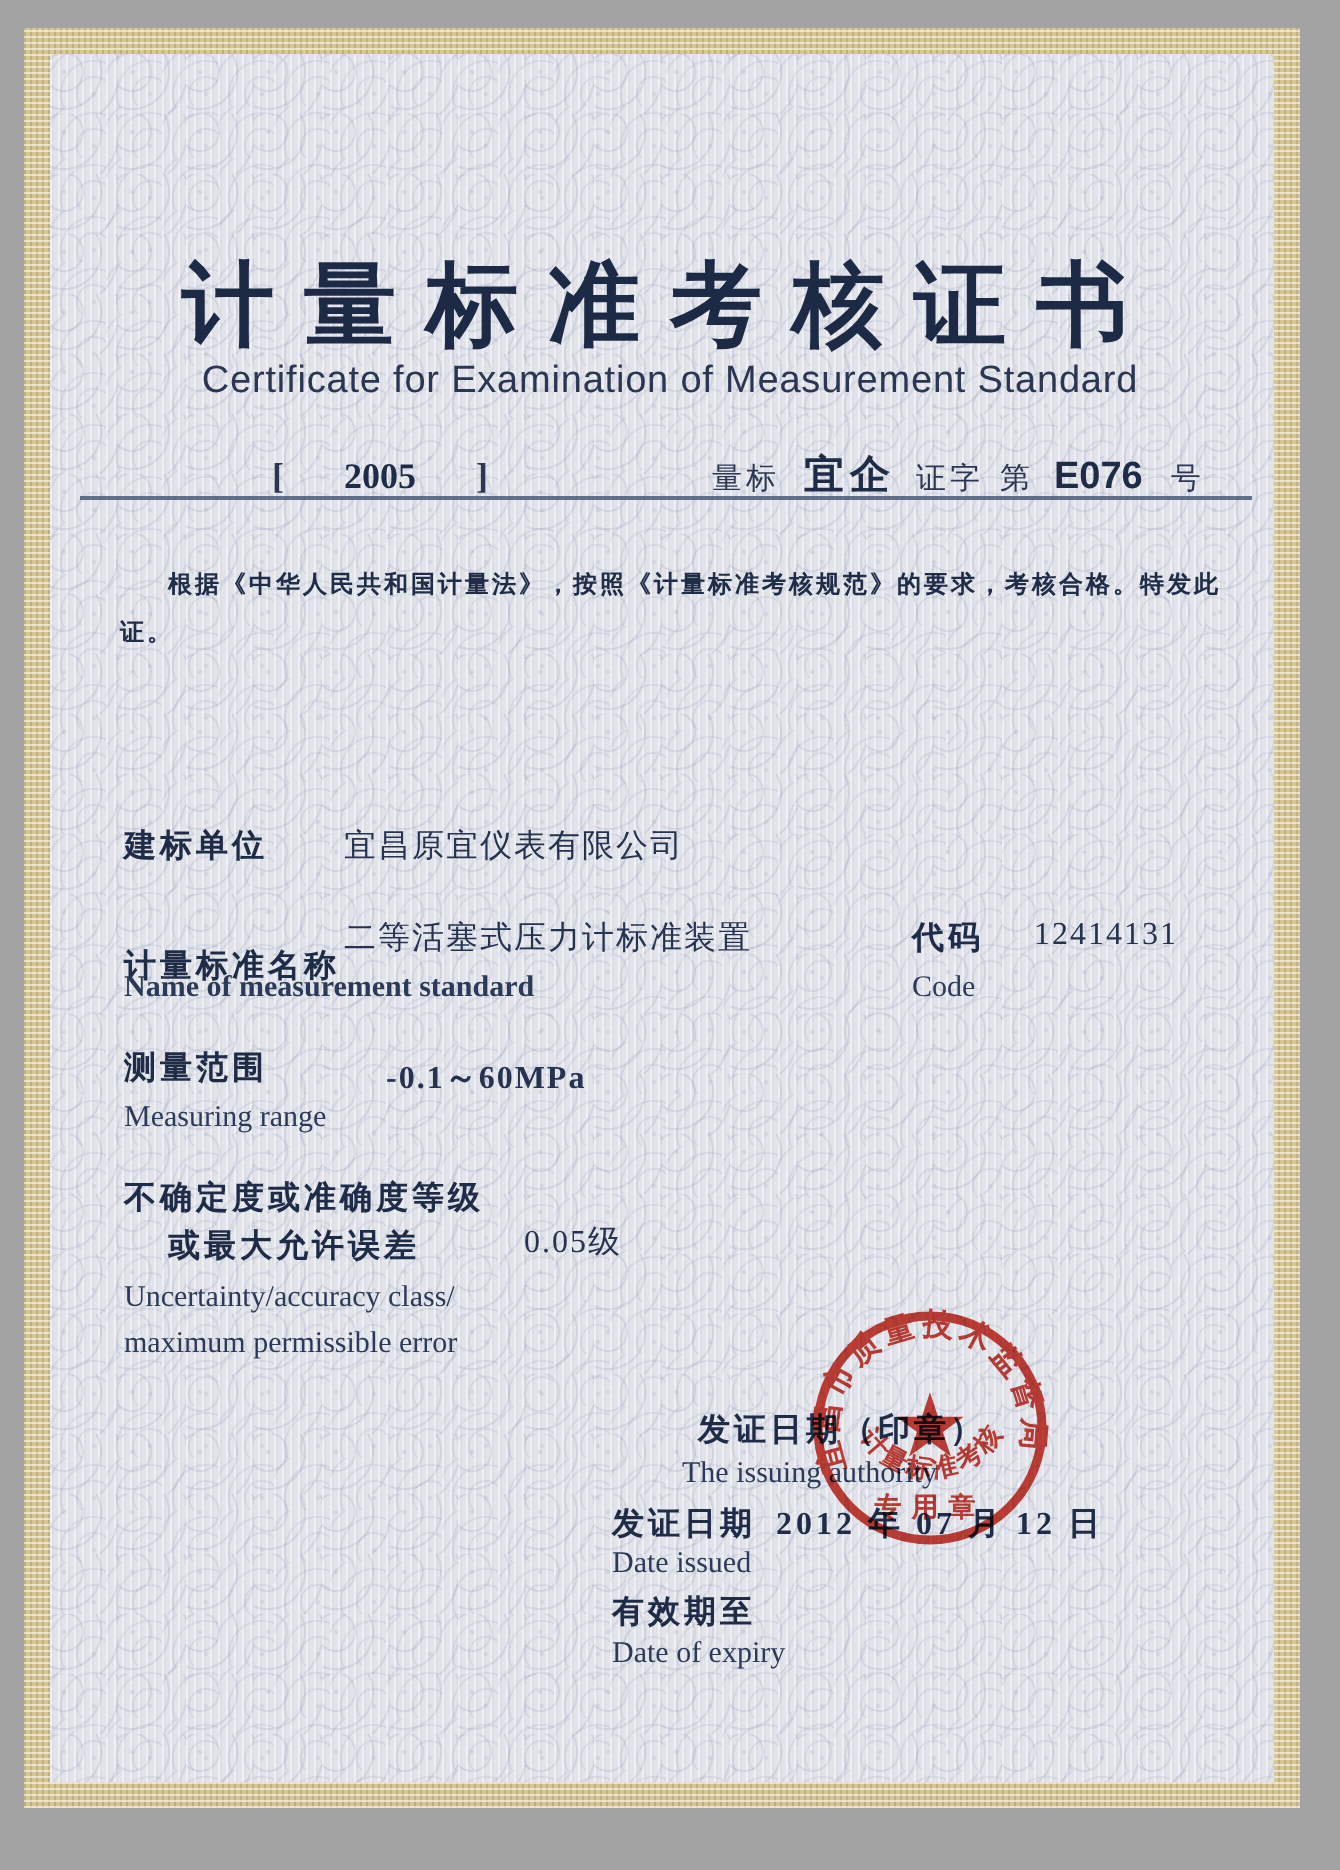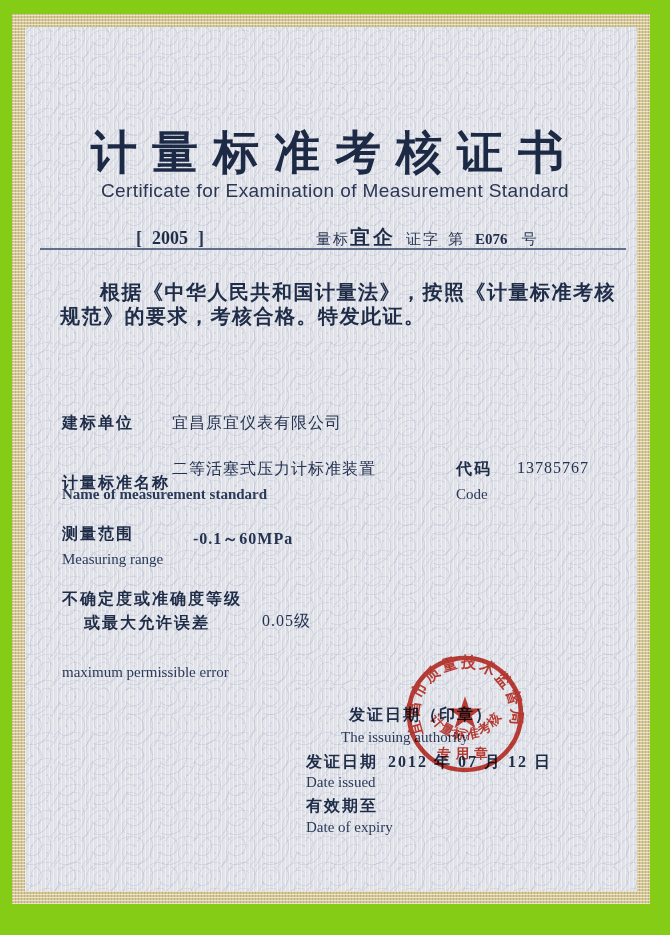--- a/index.html
+++ b/index.html
@@ -3,7 +3,7 @@
 <meta charset="utf-8">
 <style>
   html,body{margin:0;padding:0;background:#f4f3ee;}
-  .page{position:relative;width:670px;height:935px;background:#84cc16;overflow:hidden;
+  .page{position:relative;width:670px;height:935px;background:#a3a3a3;overflow:hidden;
         font-family:"Liberation Serif","DejaVu Serif",serif;color:#24304a;}
   
   .frame{position:absolute;left:12px;top:14px;right:20px;bottom:31px;

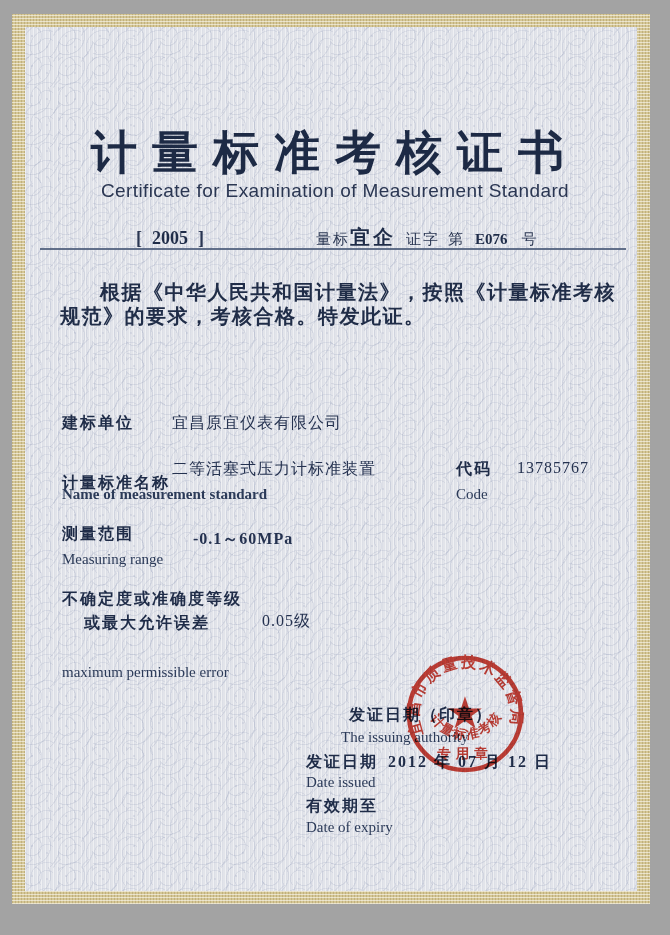--- a/index.html
+++ b/index.html
@@ -26,7 +26,7 @@
             font-family:"Liberation Sans","DejaVu Sans",sans-serif;}
   .numline{display:inline-flex;align-items:baseline;white-space:nowrap;}
   .nl-br{font-size:18px;font-weight:700;color:#2a3652;}
-  .nl-year{font-size:18px;font-weight:700;margin:0 10px;color:#1f2c48;}
+  .nl-year{font-size:18px;font-weight:700;margin:0 30px;color:#1f2c48;}
   .nl-sm{font-size:15px;color:#2a3652;letter-spacing:2px;}
   .nl-big{font-size:20px;font-weight:700;color:#1f2c48;letter-spacing:3px;}
   .nl-serial{font-size:15px;font-weight:700;color:#1f2c48;font-family:Liberation Serif, serif;}

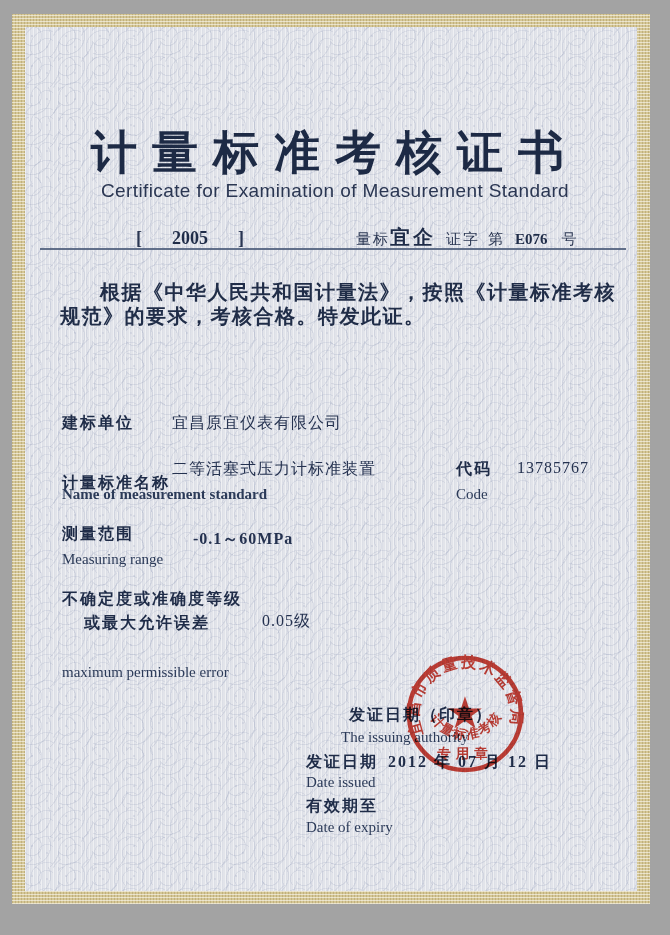--- a/index.html
+++ b/index.html
@@ -56,7 +56,7 @@
     <span class="nl-year">2005</span>
     <span class="nl-br">]</span>
     <span class="nl-sm" style="margin-left:112px;">量标</span>
-    <span class="nl-big" style="margin-left:0;">宜企</span>
+    <span class="nl-big" style="margin-left:12px;">宜企</span>
     <span class="nl-sm" style="margin-left:10px;">证字</span>
     <span class="nl-sm" style="margin-left:8px;">第</span>
     <span class="nl-serial" style="margin-left:10px;">E076</span>

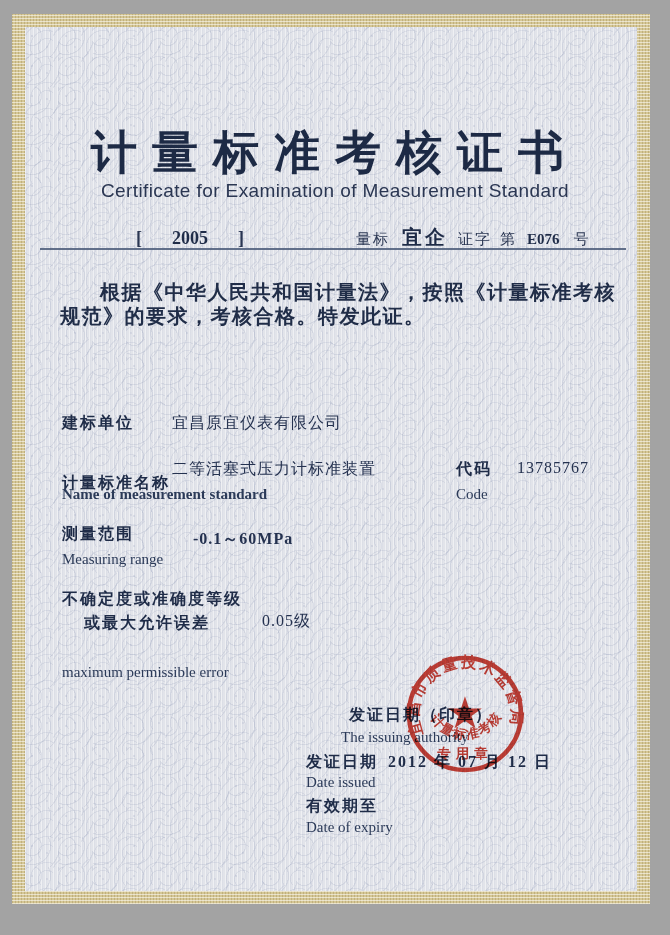--- a/index.html
+++ b/index.html
@@ -29,7 +29,7 @@
   .nl-year{font-size:18px;font-weight:700;margin:0 30px;color:#1f2c48;}
   .nl-sm{font-size:15px;color:#2a3652;letter-spacing:2px;}
   .nl-big{font-size:20px;font-weight:700;color:#1f2c48;letter-spacing:3px;}
-  .nl-serial{font-size:15px;font-weight:700;color:#1f2c48;font-family:Liberation Serif, serif;}
+  .nl-serial{font-size:19px;font-weight:700;color:#1f2c48;font-family:Liberation Sans, sans-serif;}
   .rule{height:2px;background:#49587400;border-top:2px solid #4a5a78;opacity:.85;}
   .zh-para{font-size:20px;line-height:24px;letter-spacing:1.5px;color:#202d48;text-indent:2em;font-weight:600;}
   .en-para{font-size:15.5px;line-height:27.5px;color:#2b3a58;text-indent:2em;}

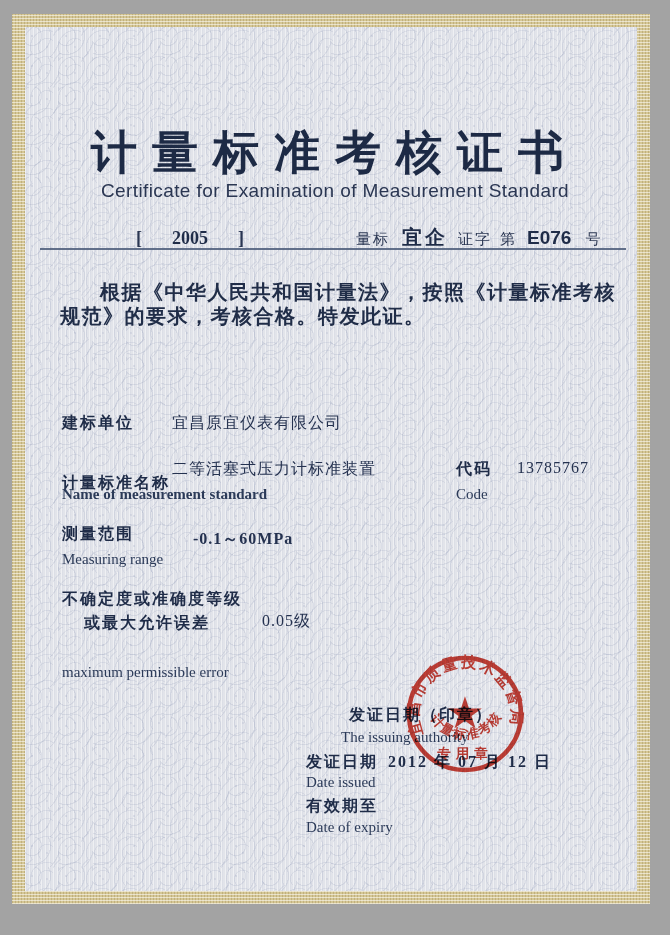--- a/index.html
+++ b/index.html
@@ -31,7 +31,7 @@
   .nl-big{font-size:20px;font-weight:700;color:#1f2c48;letter-spacing:3px;}
   .nl-serial{font-size:19px;font-weight:700;color:#1f2c48;font-family:Liberation Sans, sans-serif;}
   .rule{height:2px;background:#49587400;border-top:2px solid #4a5a78;opacity:.85;}
-  .zh-para{font-size:20px;line-height:24px;letter-spacing:1.5px;color:#202d48;text-indent:2em;font-weight:600;}
+  .zh-para{font-size:12px;line-height:24px;letter-spacing:1.5px;color:#202d48;text-indent:2em;font-weight:600;}
   .en-para{font-size:15.5px;line-height:27.5px;color:#2b3a58;text-indent:2em;}
   .zh-label{font-size:16px;font-weight:700;letter-spacing:2px;color:#1f2c48;white-space:nowrap;}
   .en-label{font-size:15px;color:#2b3a58;white-space:nowrap;}

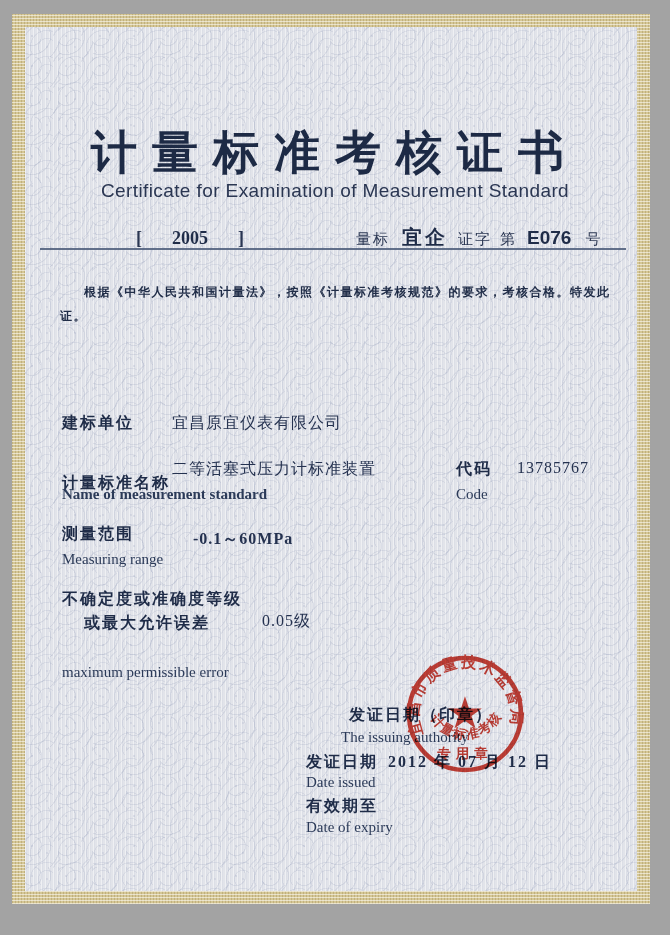--- a/index.html
+++ b/index.html
@@ -72,7 +72,7 @@
   <div class="abs zh-label" style="left:62px;top:473px;">计量标准名称</div>
   <div class="abs value" style="left:172px;top:459px;">二等活塞式压力计标准装置</div>
   <div class="abs zh-label" style="left:456px;top:459px;">代码</div>
-  <div class="abs value" style="left:517px;top:459px;">13785767</div>
+  <div class="abs value" style="left:517px;top:459px;">12414131</div>
   <div class="abs en-label" style="left:62px;top:486px;font-weight:bold;">Name of measurement standard</div>
   <div class="abs en-label" style="left:456px;top:486px;">Code</div>
 

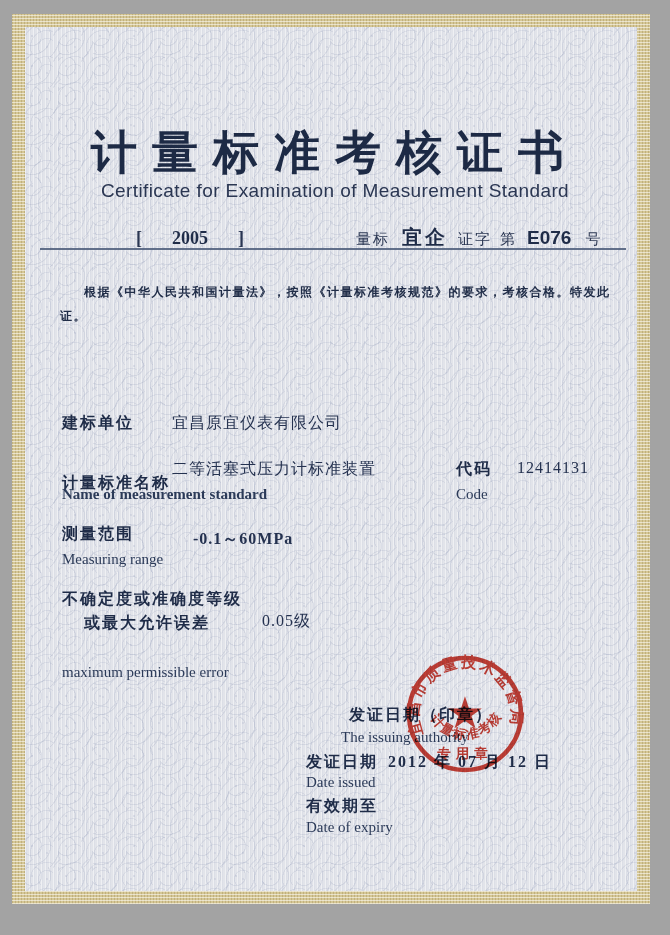--- a/index.html
+++ b/index.html
@@ -83,6 +83,7 @@
   <div class="abs zh-label" style="left:62px;top:589px;">不确定度或准确度等级</div>
   <div class="abs zh-label" style="left:84px;top:613px;">或最大允许误差</div>
   <div class="abs value" style="left:262px;top:611px;">0.05级</div>
+  <div class="abs en-label" style="left:62px;top:641px;">Uncertainty/accuracy class/</div>
   <div class="abs en-label" style="left:62px;top:664px;">maximum permissible error</div>
 
   <div class="abs zh-label" style="left:349px;top:705px;">发证日期（印章）</div>

